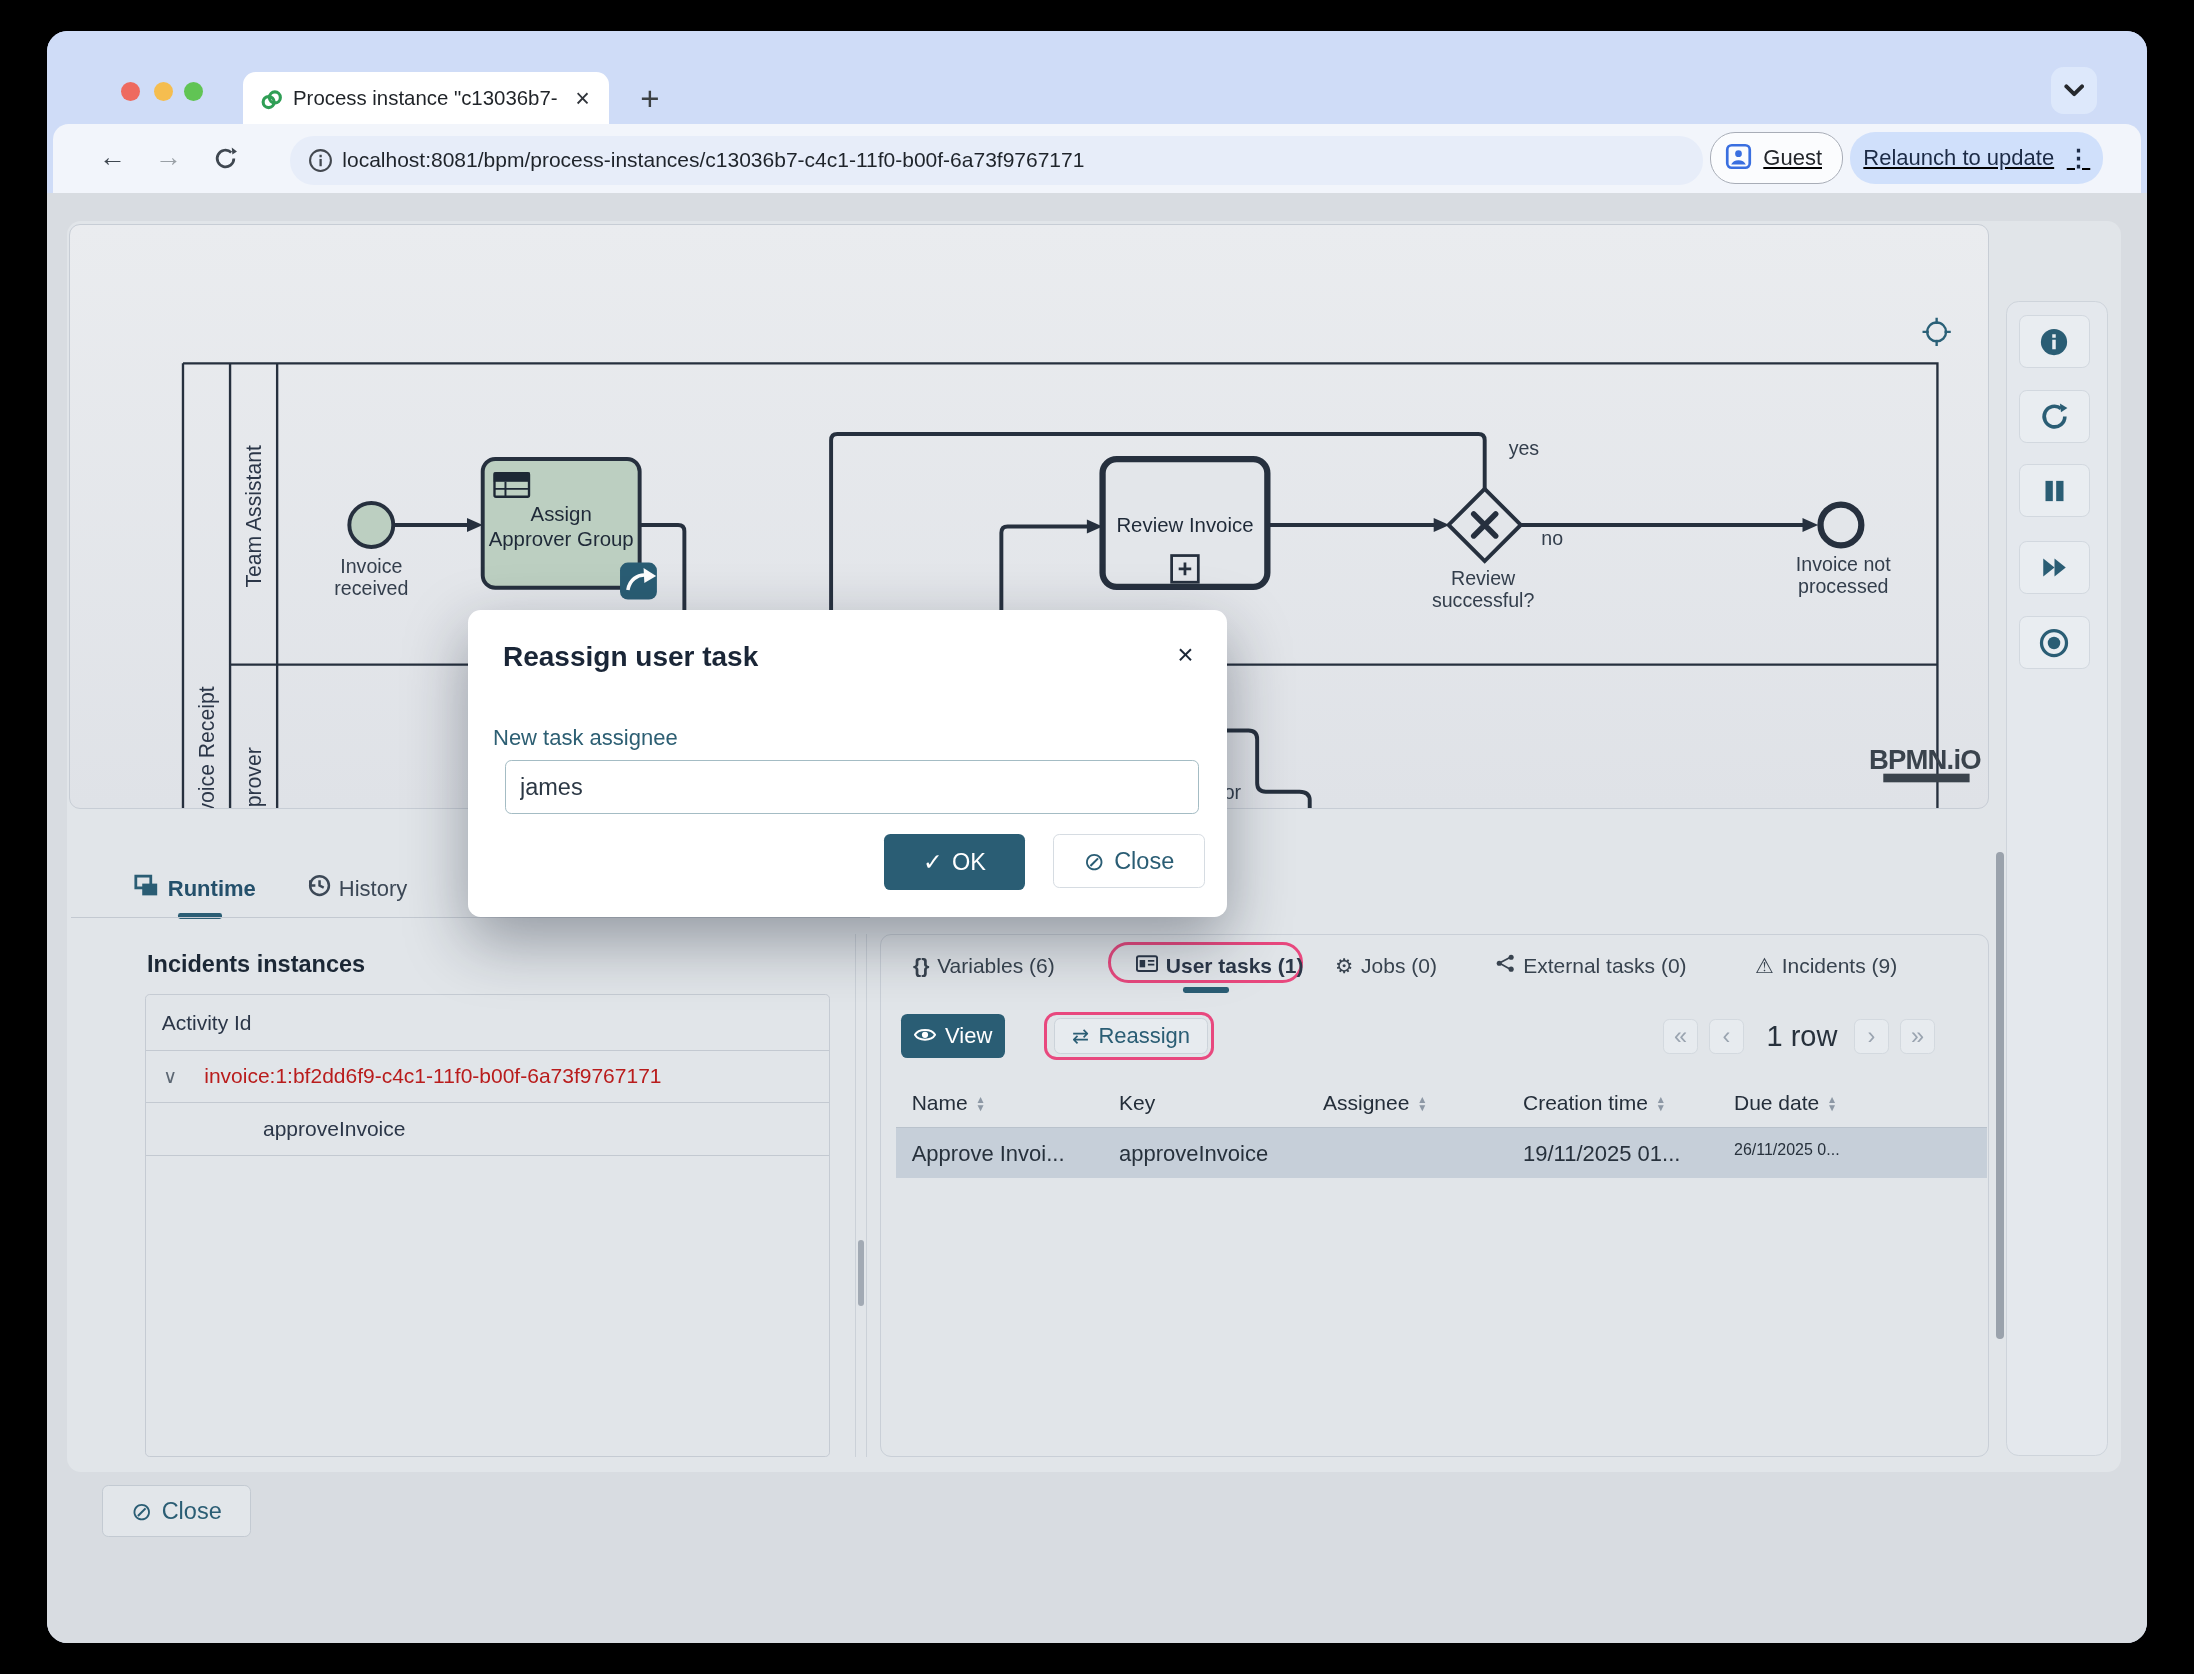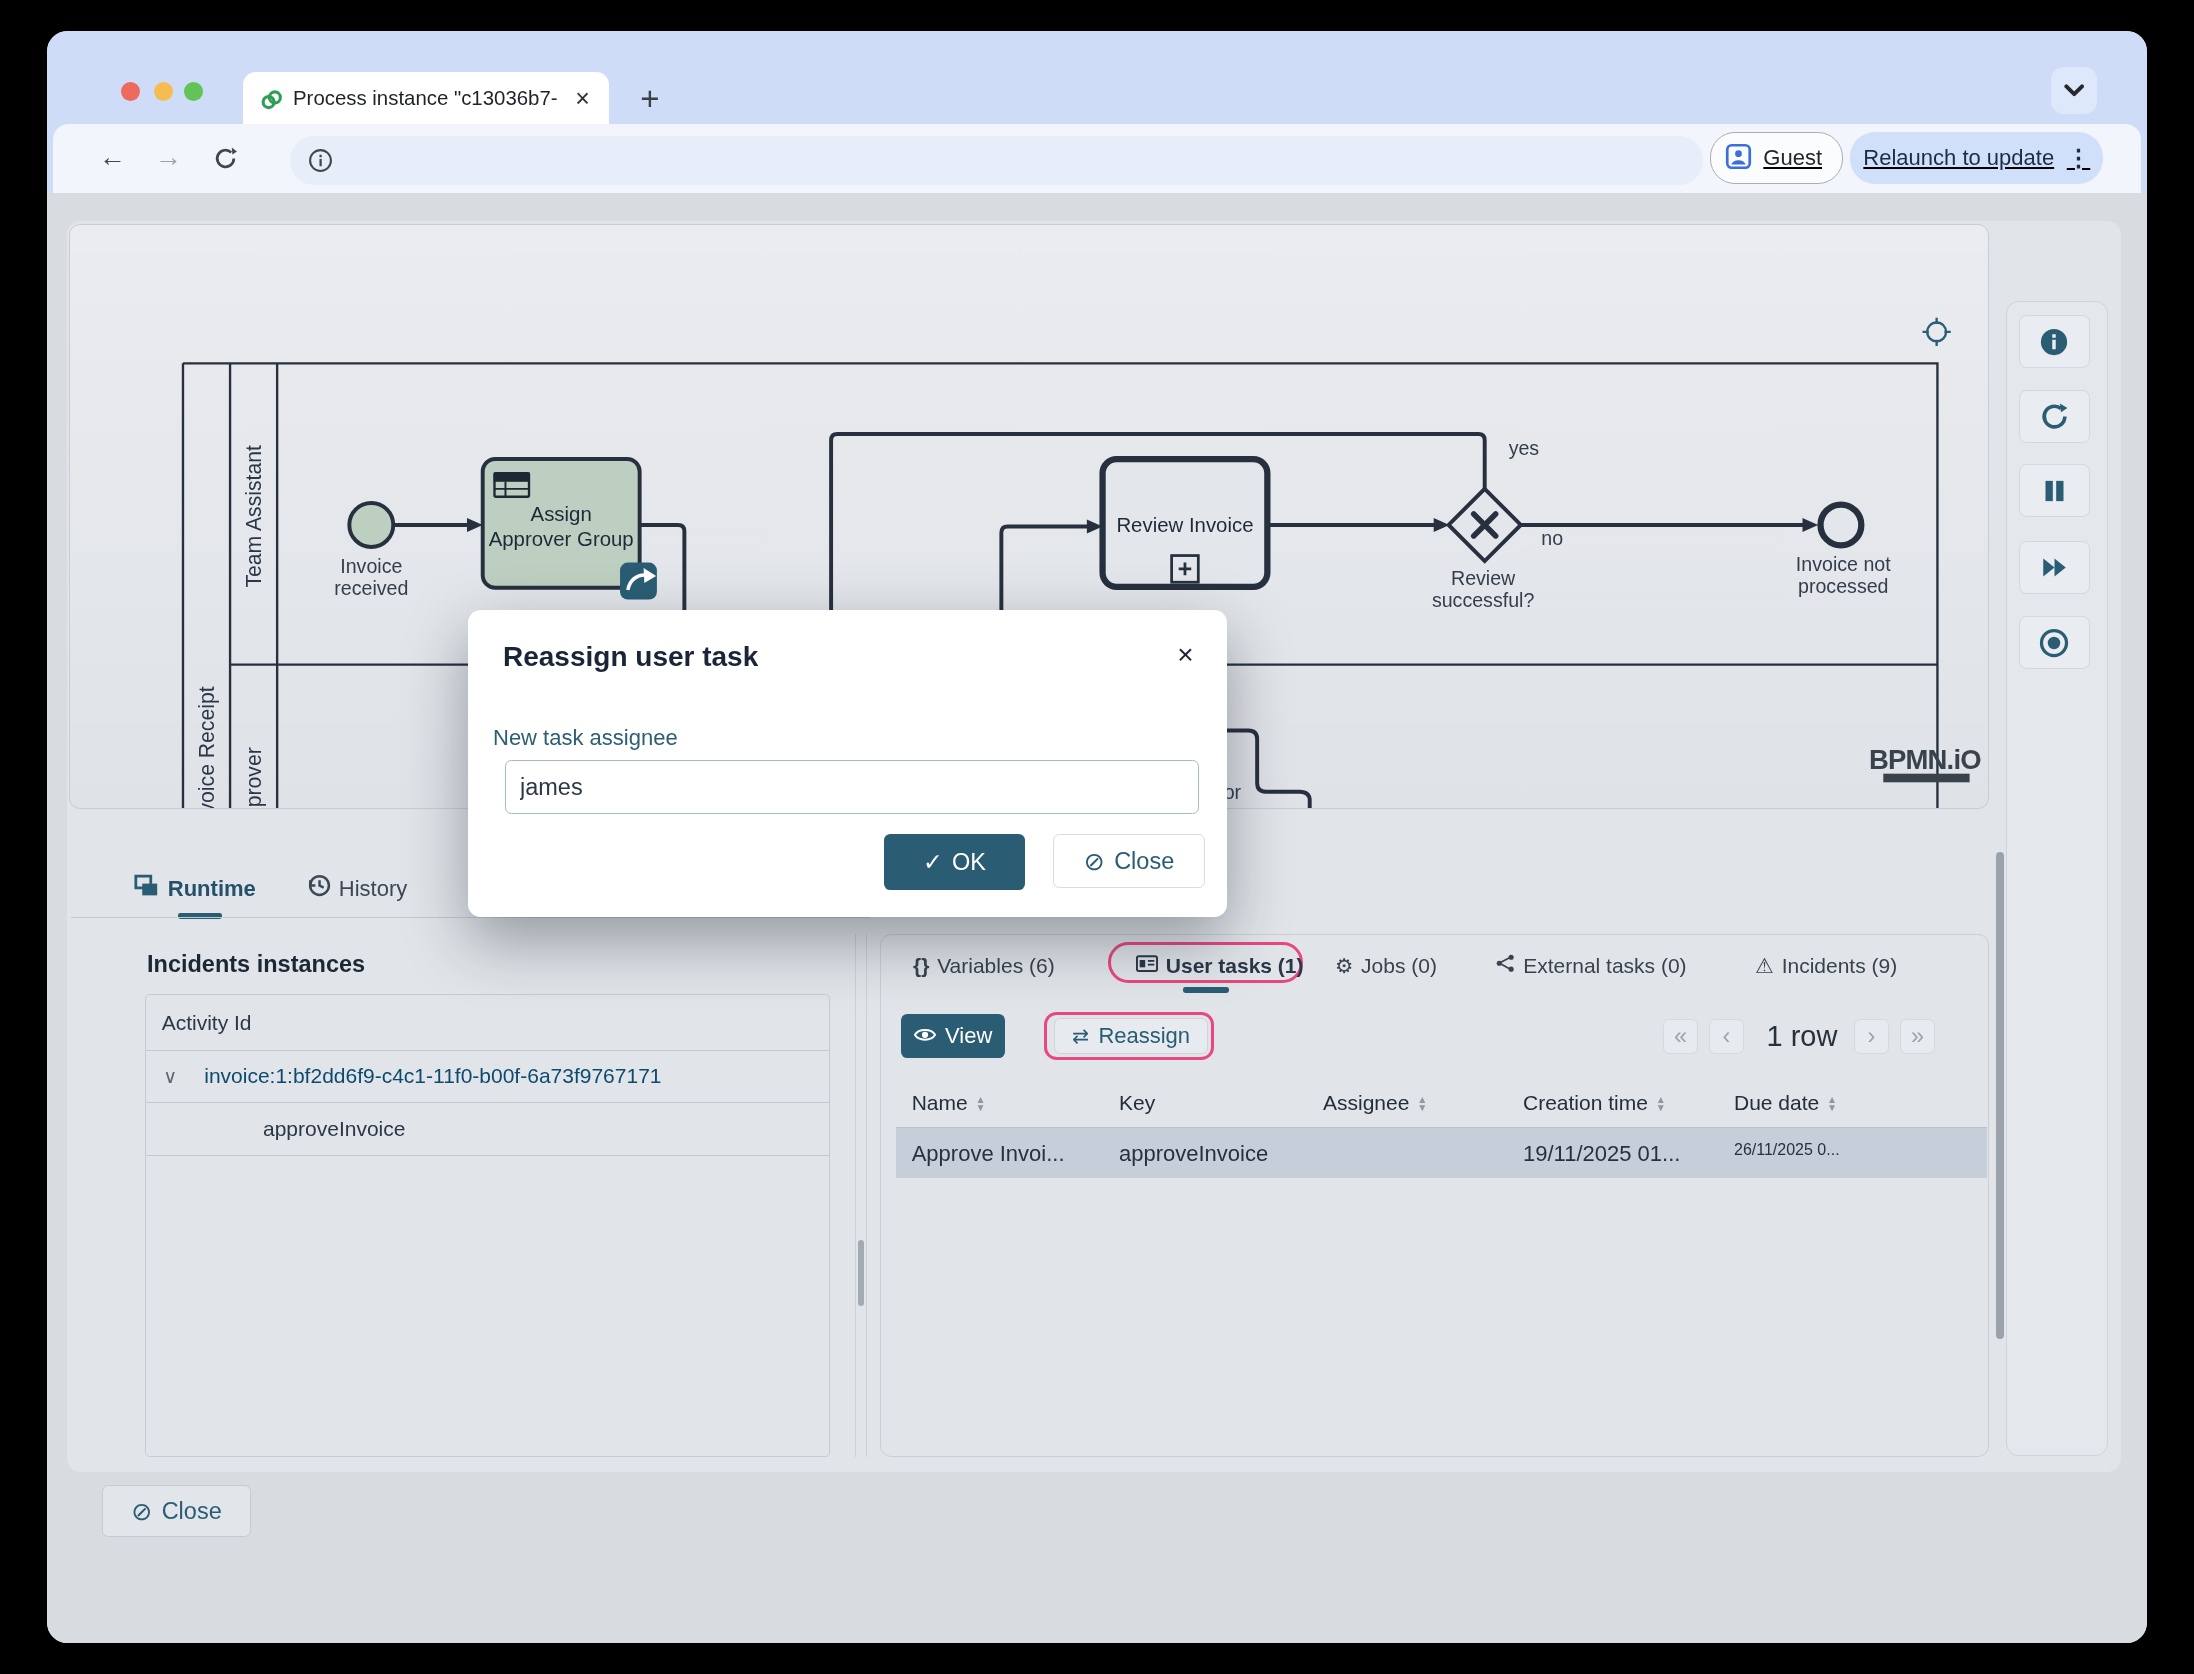--- a/index.html
+++ b/index.html
@@ -88,6 +88,7 @@
             <rect x="11" y="6.5" width="2.2" height="2.4" fill="#43484f"></rect>
           </svg>
       </span>
+      <div id="url-text" class="abs" style="left:52px;top:0;height:49px;display:flex;align-items:center;white-space:nowrap;">localhost:8081/bpm/process-instances/c13036b7-c4c1-11f0-b00f-6a73f9767171</div>
     </div>
 
     <div class="pill abs" style="left:1657px;top:7.8px;width:133px;height:52px;border:1.6px solid #a8adb7;background:#fbfcfe;">

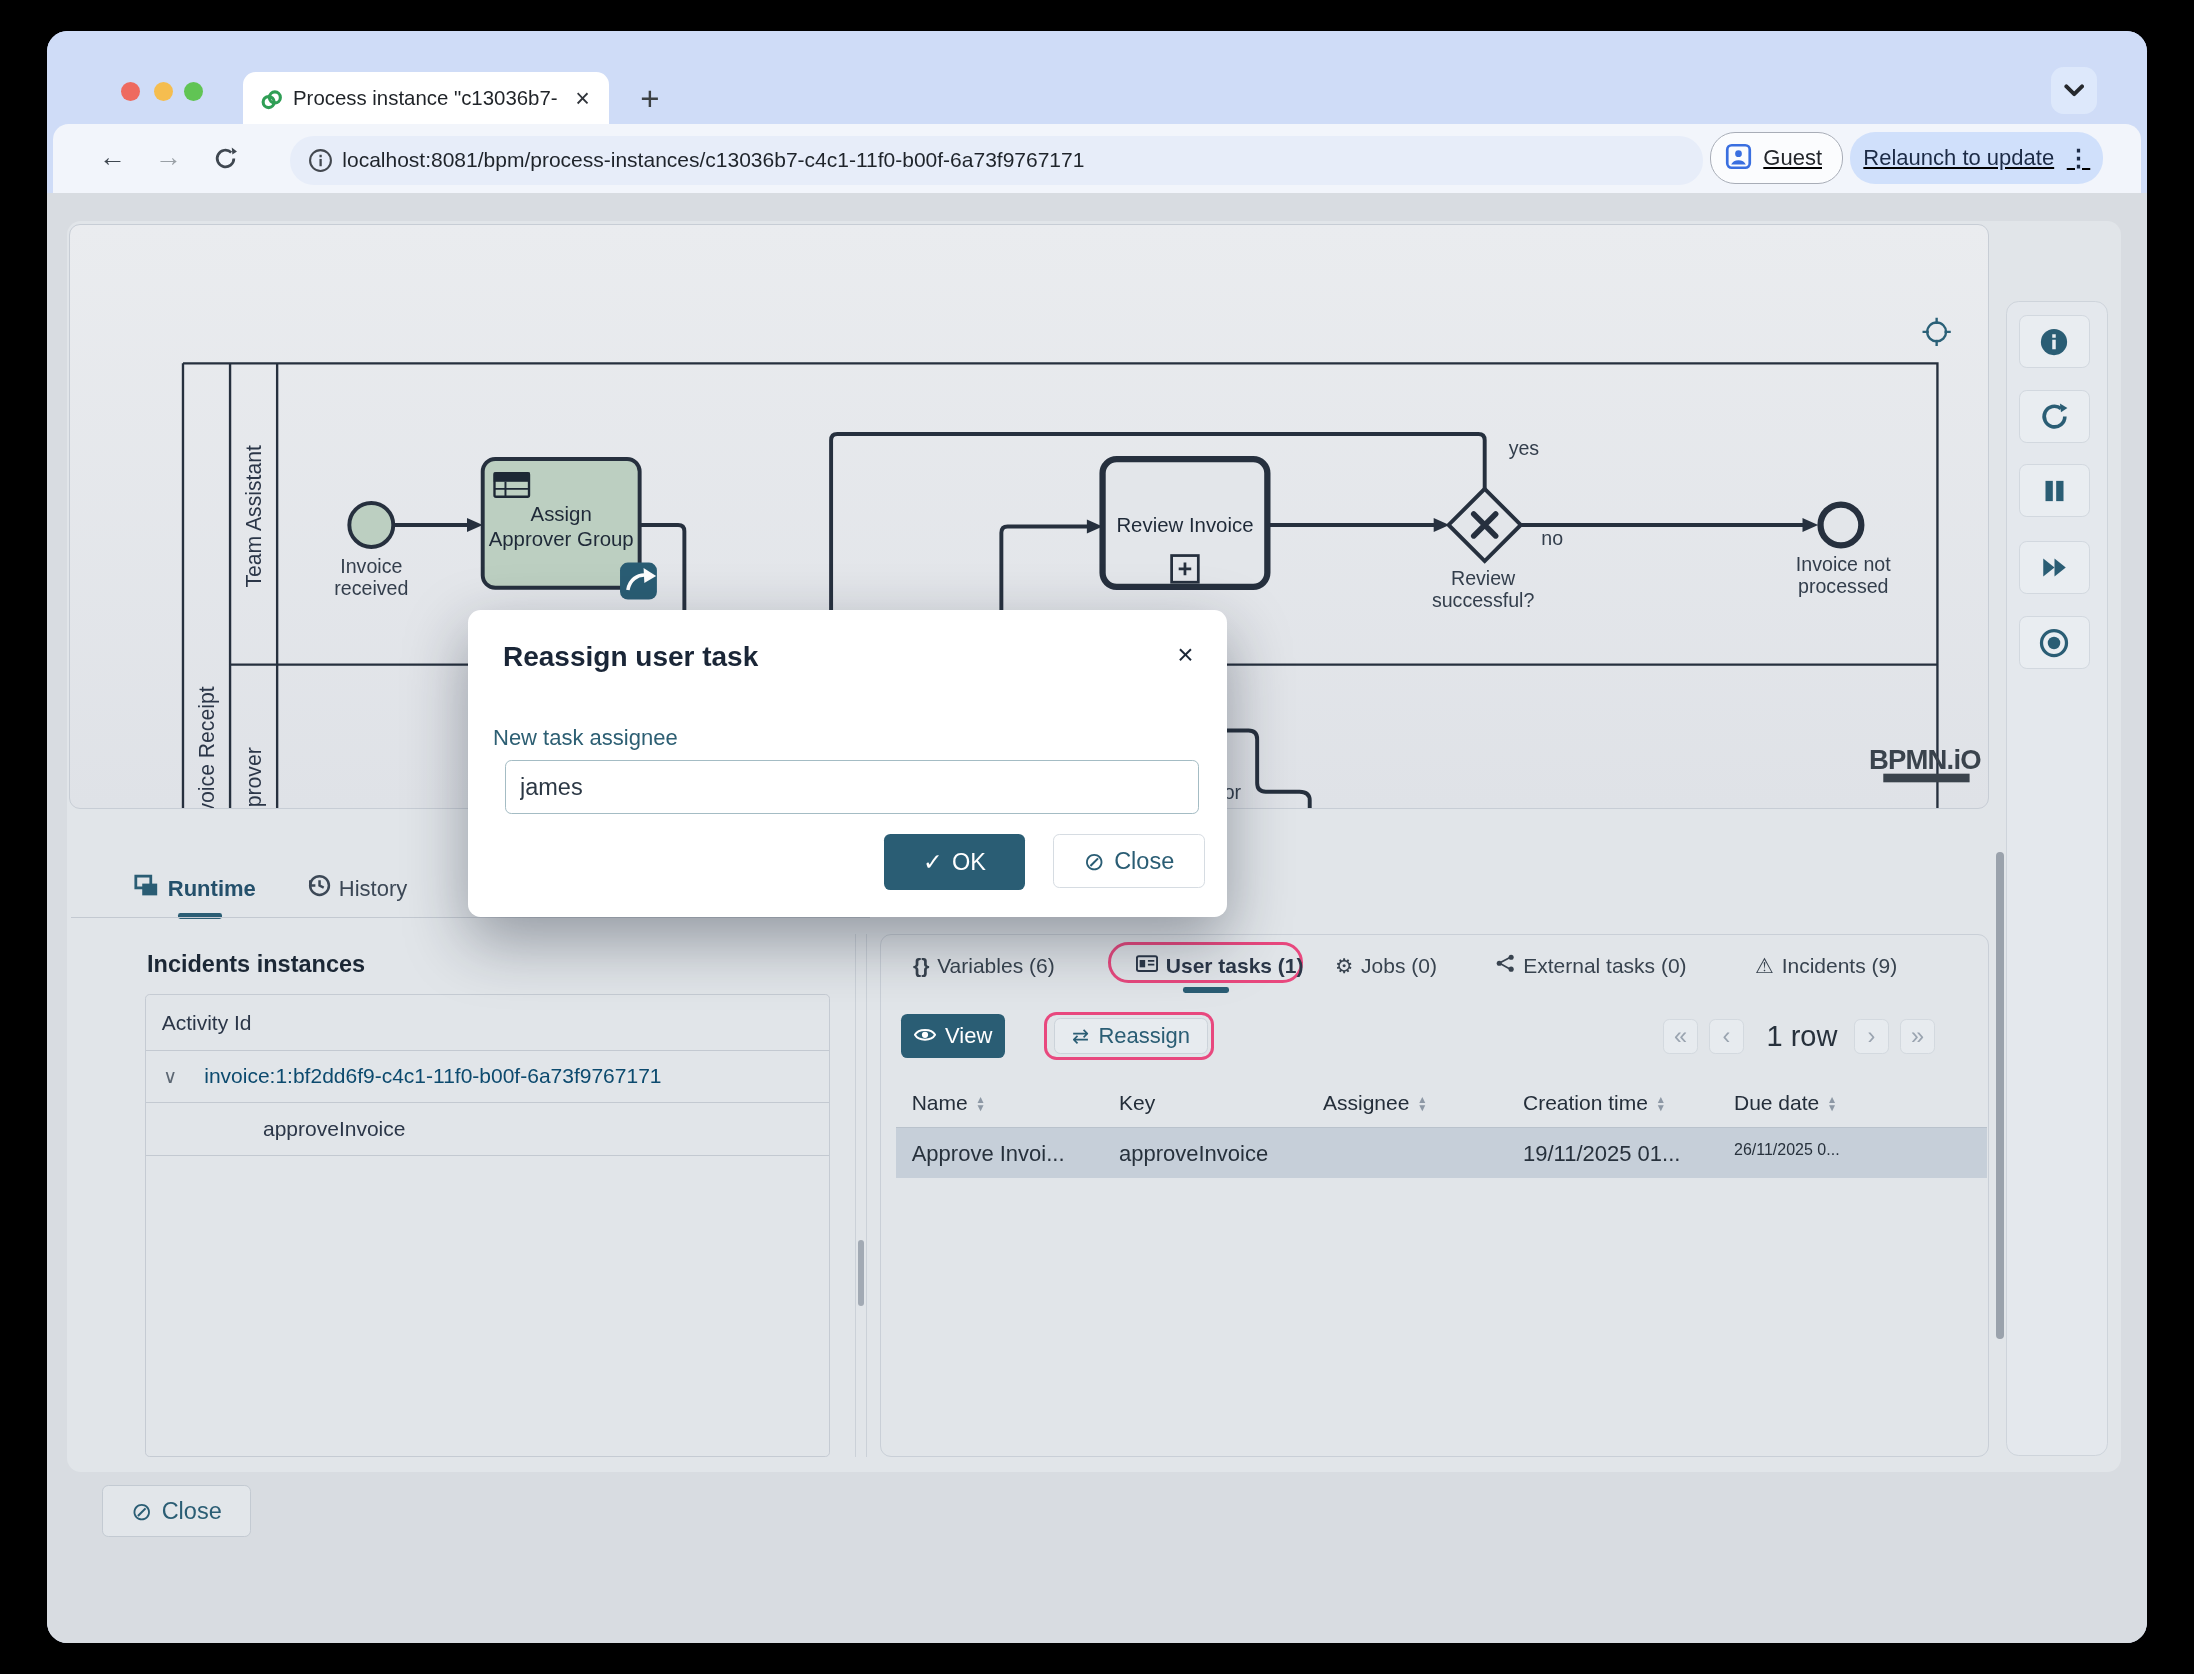--- a/index.html
+++ b/index.html
@@ -288,7 +288,7 @@
       <div class="hline abs" style="left:0;top:55px;width:100%;"></div>
       <div class="abs" style="left:0;top:55px;width:100%;height:52px;display:flex;align-items:center;">
         <span style="margin-left:17.3px;font-size:19px;color:#5c6773;">∨</span>
-        <span style="margin-left:27px;font-size:21px;color:#0c4a6e;">invoice:1:bf2dd6f9-c4c1-11f0-b00f-6a73f9767171</span>
+        <span style="margin-left:27px;font-size:21px;color:#b91c1c;">invoice:1:bf2dd6f9-c4c1-11f0-b00f-6a73f9767171</span>
       </div>
       <div class="hline abs" style="left:0;top:107px;width:100%;"></div>
       <div class="abs" style="left:0;top:107px;width:100%;height:53px;display:flex;align-items:center;">

